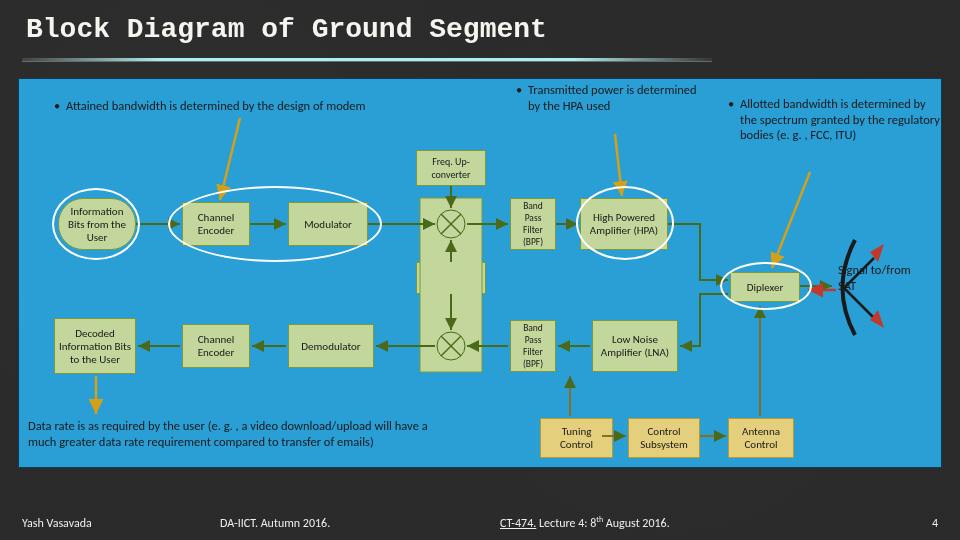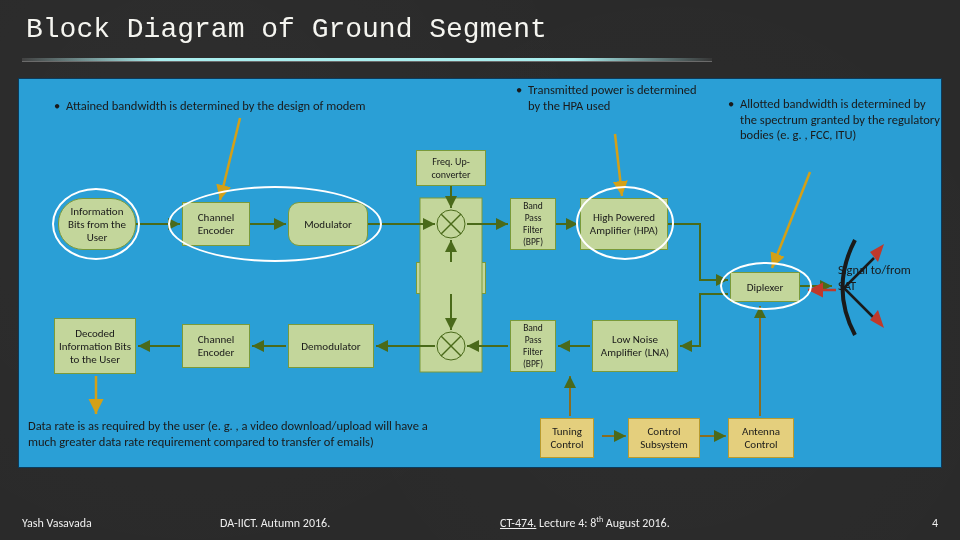--- a/index.html
+++ b/index.html
@@ -16,7 +16,7 @@
   .title {
     position: absolute; top: 14px; left: 26px;
     font-family: 'Courier New', monospace;
-    font-size: 28px; font-weight: 400;
+    font-size: 28px; font-weight: 700;
     color: #f5f5f0;
   }
   .chalkline {

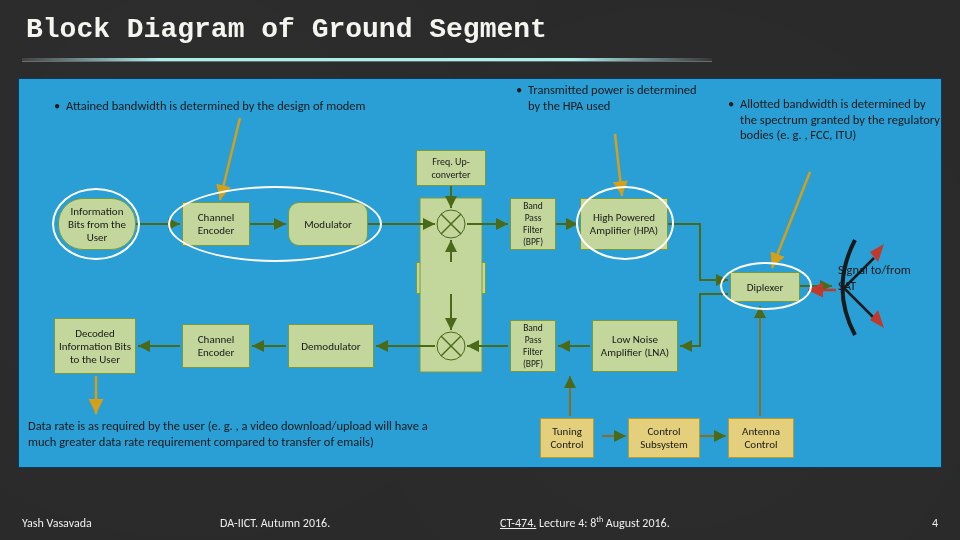--- a/index.html
+++ b/index.html
@@ -89,7 +89,7 @@
   <div class="block" style="top:202px; left:182px; width:68px; height:44px;">
       <span>Channel Encoder</span>
     </div>
-  <div class="block" style="top:202px; left:288px; width:80px; height:44px;border-radius:11px;">
+  <div class="block" style="top:202px; left:288px; width:80px; height:44px;">
       <span>Modulator</span>
     </div>
   <div class="block" style="top:150px; left:416px; width:70px; height:36px; font-size:10px;">

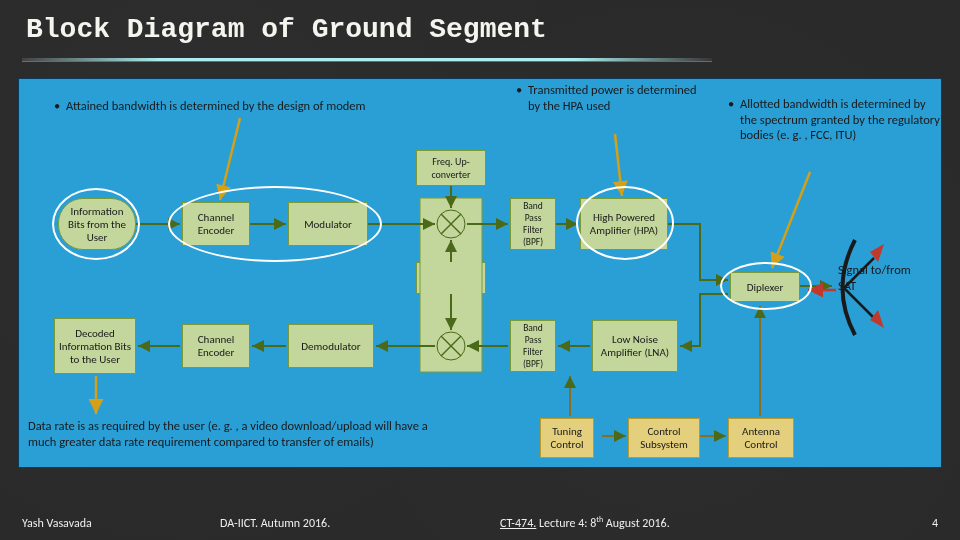--- a/index.html
+++ b/index.html
@@ -126,7 +126,7 @@
       <span>Low Noise Amplifier (LNA)</span>
     </div>
 
-  <div class="block" style="top:418px; left:540px; width:54px; height:40px; background:#e4cf7d; border-color:#b89b2e;">
+  <div class="block" style="top:418px; left:540px; width:73px; height:40px; background:#e4cf7d; border-color:#b89b2e;">
       <span>Tuning Control</span>
     </div>
   <div class="block" style="top:418px; left:728px; width:66px; height:40px; background:#e4cf7d; border-color:#b89b2e;">

